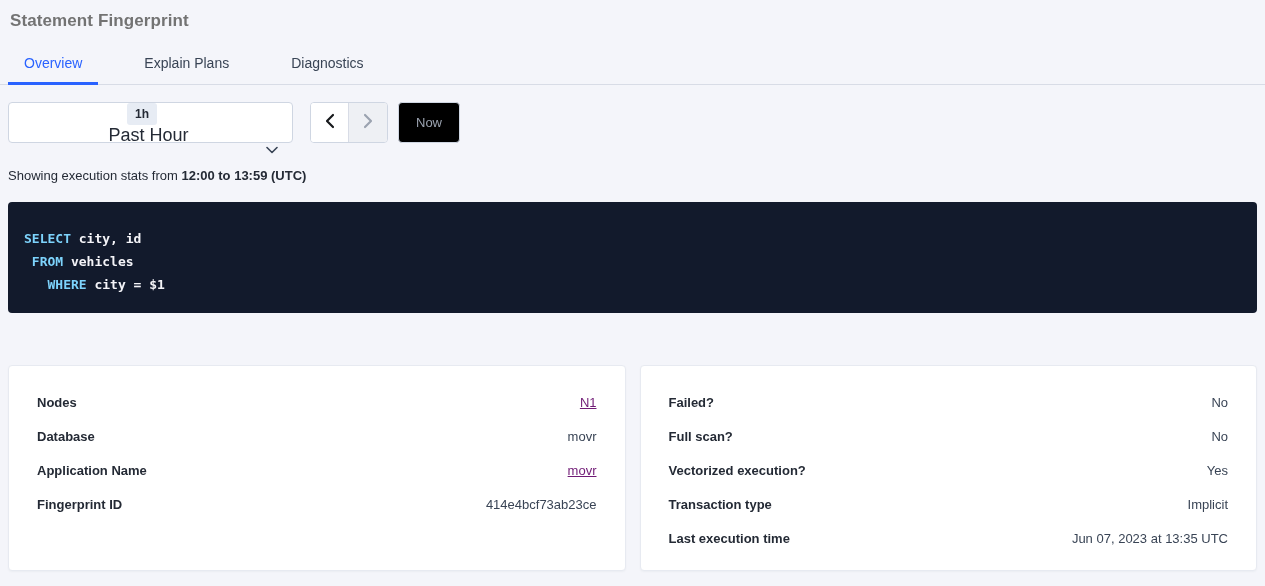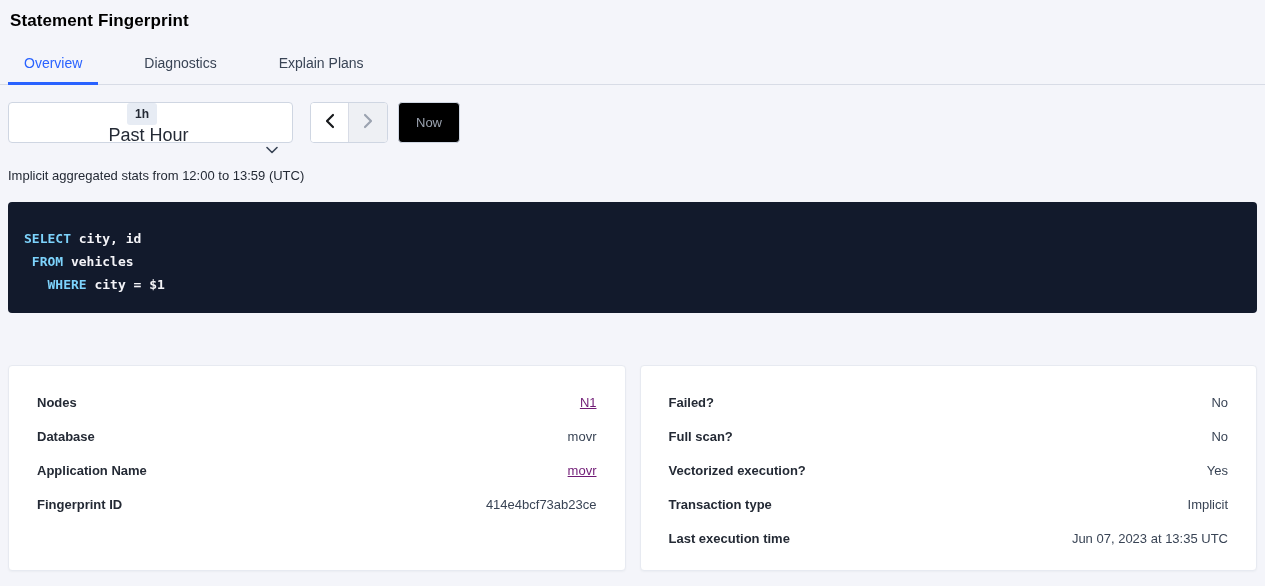--- a/index.html
+++ b/index.html
@@ -16,7 +16,7 @@
     margin: 11px 0 0 10px;
     font-size: 17px;
     font-weight: 700;
-    color: #000000;
+    color: #737373;
     letter-spacing: 0.1px;
   }
 

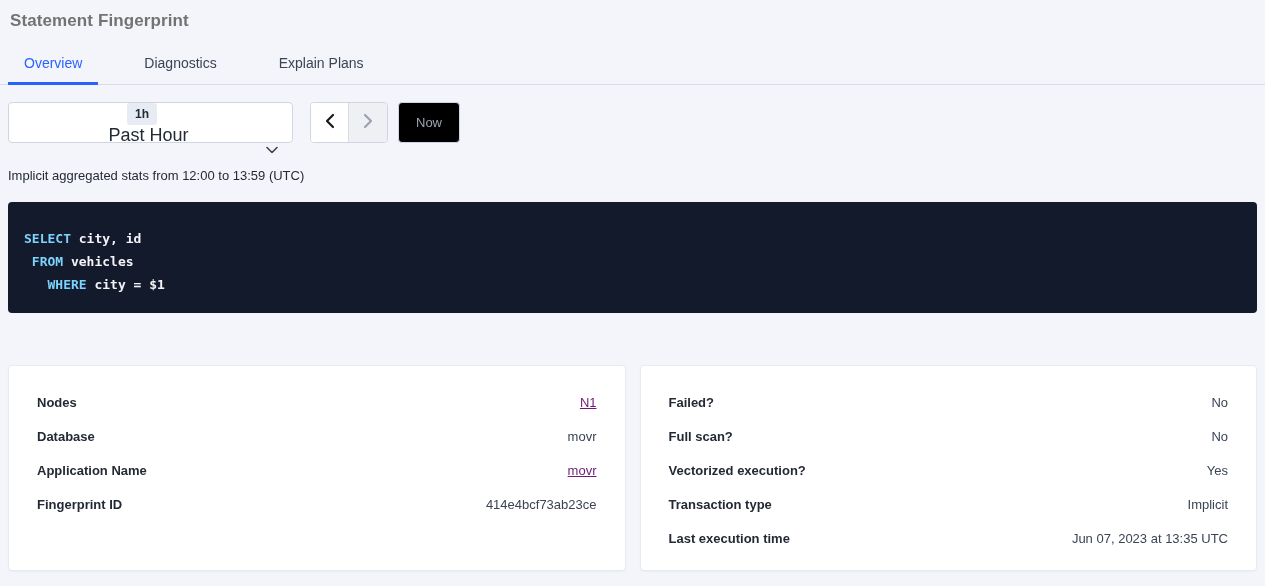--- a/index.html
+++ b/index.html
@@ -171,10 +171,10 @@
       <span>Overview</span>
     </div>
     <div class="tab">
+      <span>Explain Plans</span>
+    </div>
+    <div class="tab">
       <span>Diagnostics</span>
-    </div>
-    <div class="tab">
-      <span>Explain Plans</span>
     </div>
   </div>
 

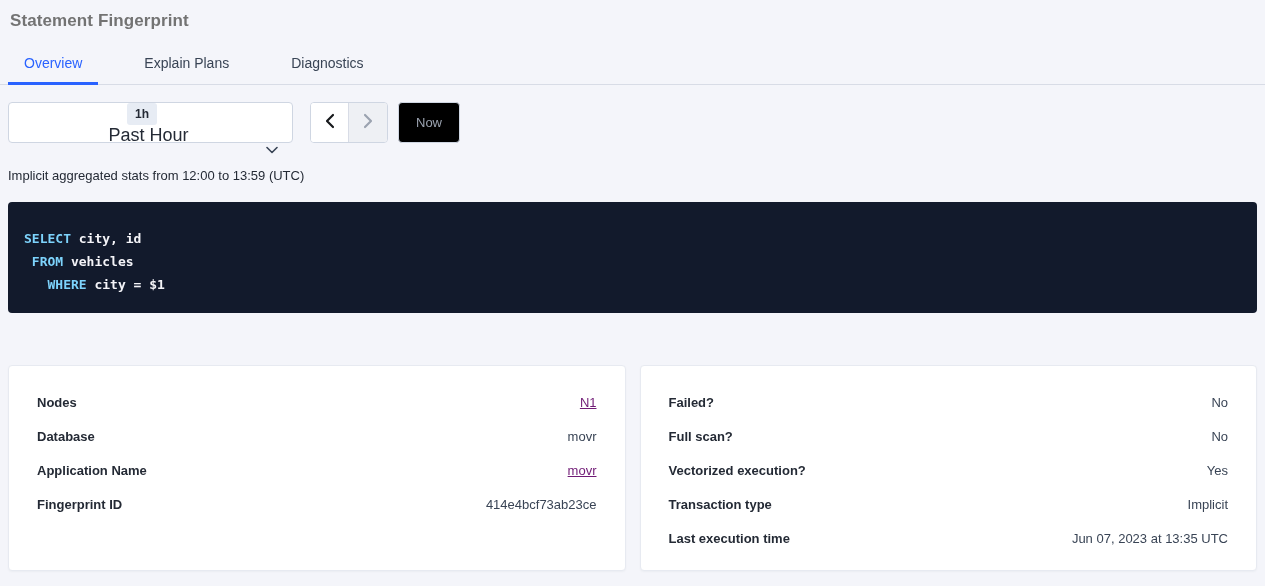--- a/index.html
+++ b/index.html
@@ -211,7 +211,7 @@
   </div>
 
   <p class="stats-line">
-    <span>Implicit aggregated stats from </span><strong>12:00 to 13:59 (UTC)</strong>
+    <span>Showing execution stats from </span><strong>12:00 to 13:59 (UTC)</strong>
   </p>
 
   <div class="sqlbox" id="sqlbox"><div><span class="kw">SELECT</span><span> city, id</span></div><div><span> </span><span class="kw">FROM</span><span> vehicles</span></div><div><span>   </span><span class="kw">WHERE</span><span> city = $1</span></div></div>

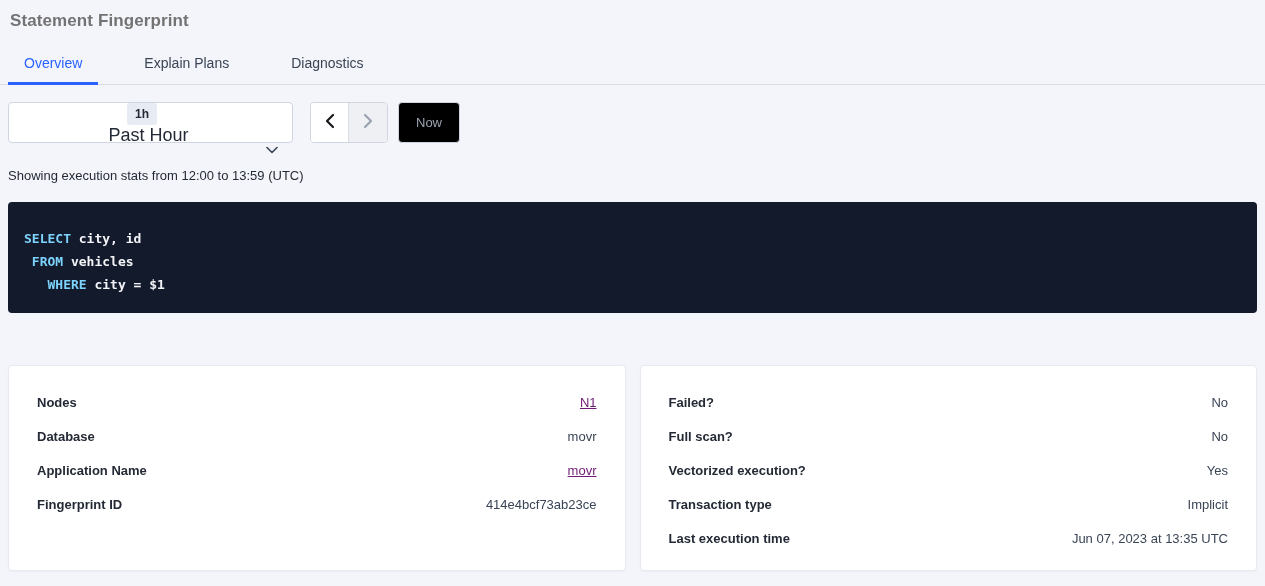--- a/index.html
+++ b/index.html
@@ -114,7 +114,7 @@
     font-size: 13px;
     color: #242a35;
   }
-  .stats-line strong { font-weight: 400; }
+  .stats-line strong { font-weight: 700; }
 
   
   .sqlbox {

